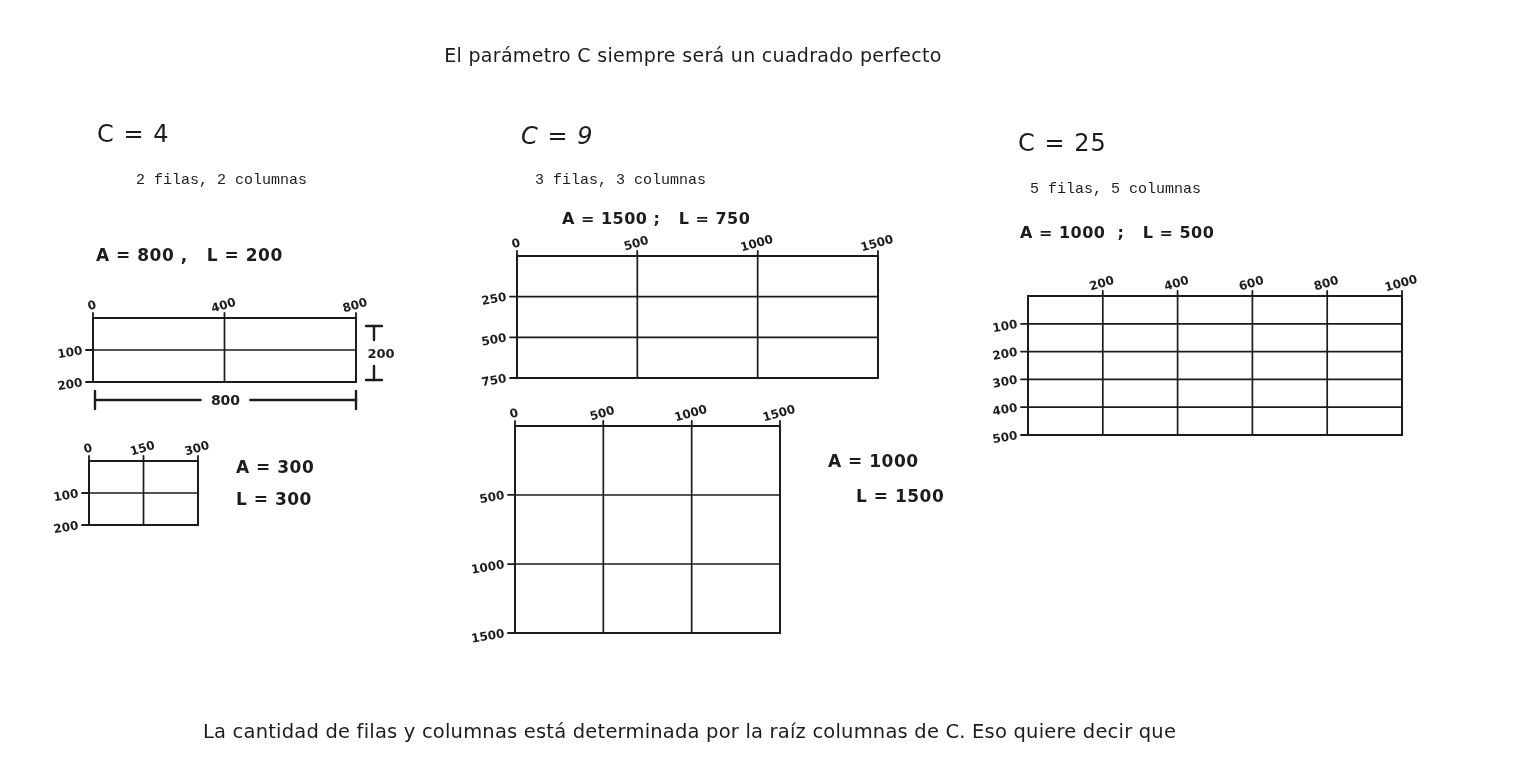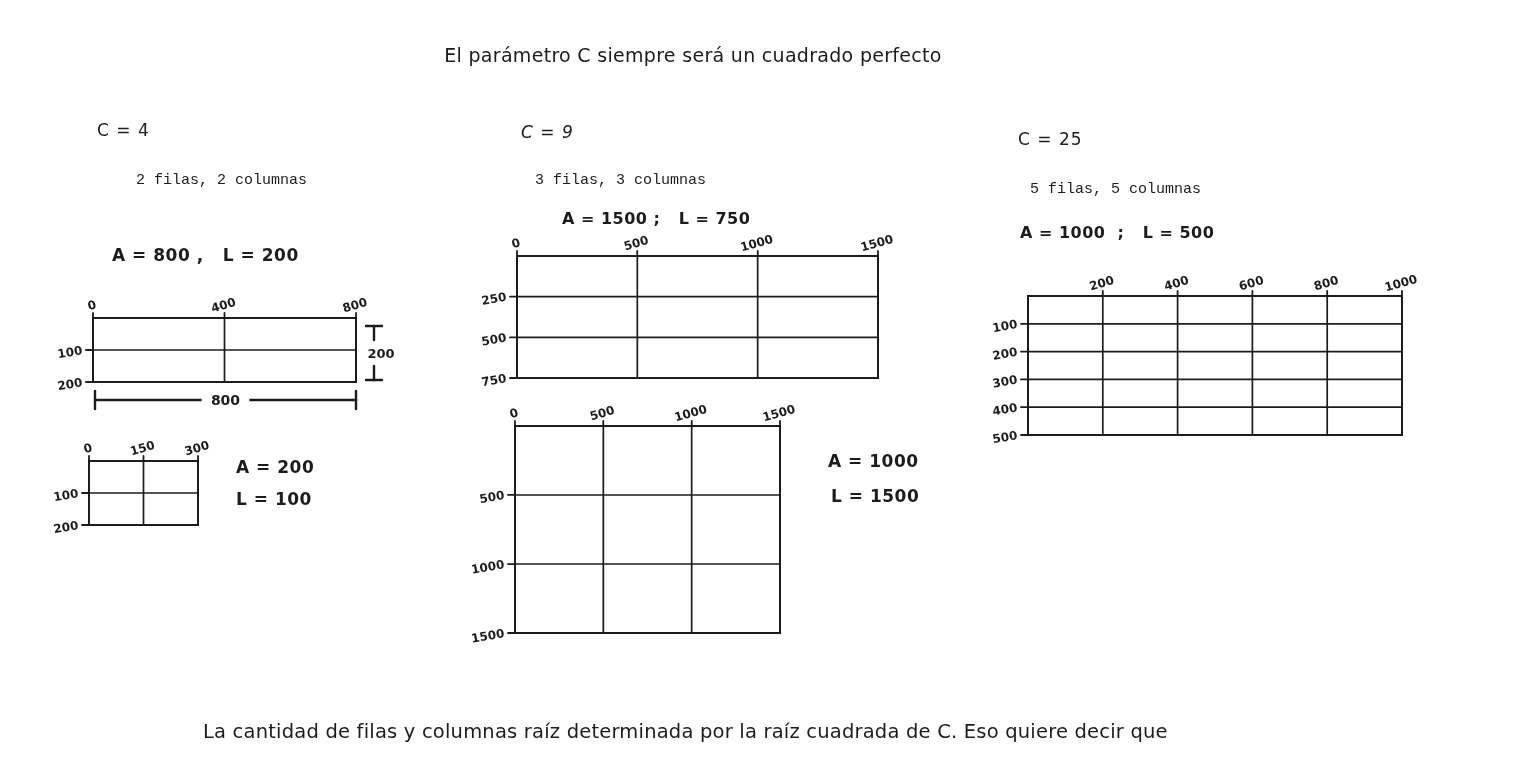--- a/index.html
+++ b/index.html
@@ -21,7 +21,7 @@
   }
   .heading{
     position:absolute;
-    font-size:17px;
+    font-size:24px;
     letter-spacing:1px;
     white-space:pre;
   }

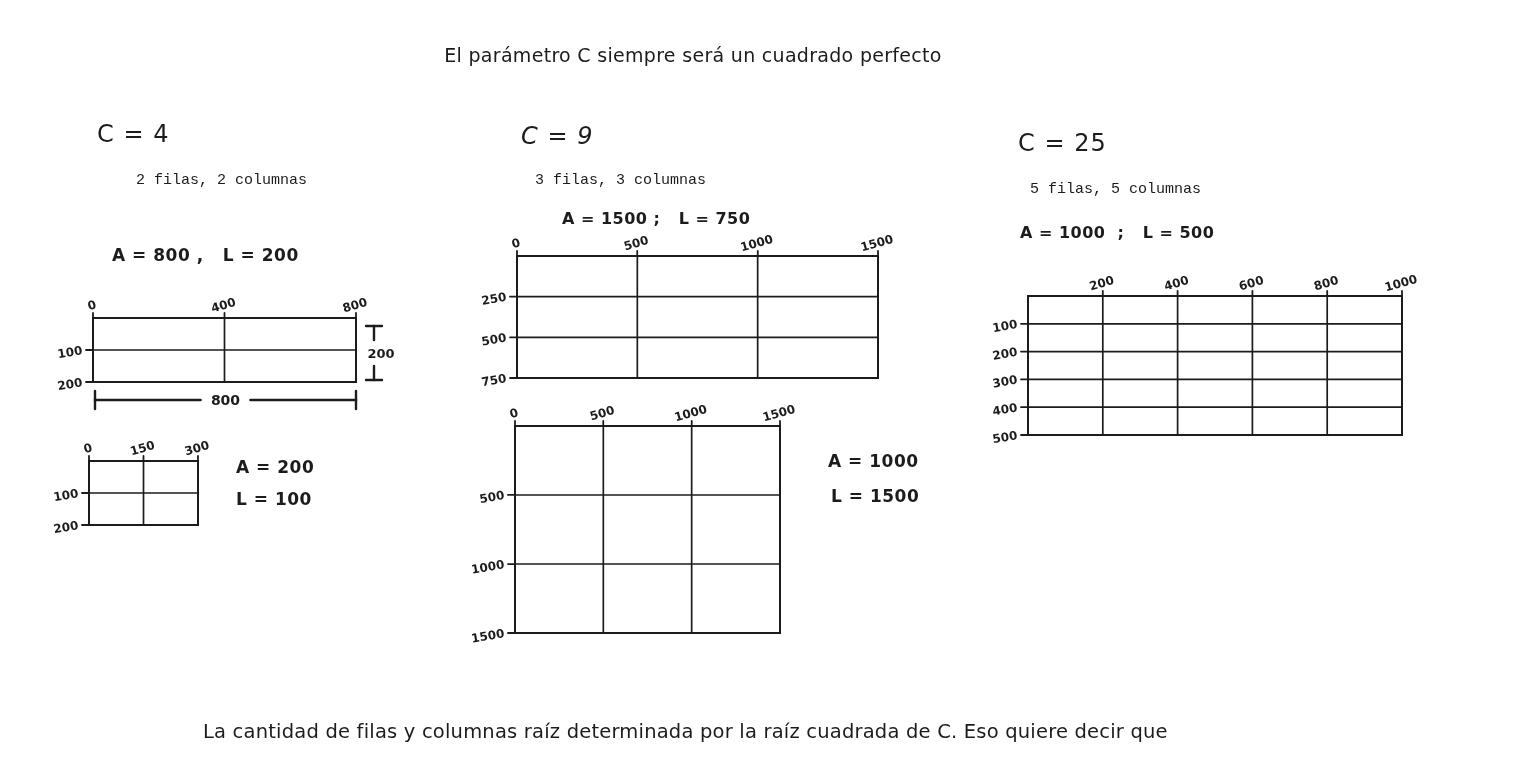--- a/index.html
+++ b/index.html
@@ -62,7 +62,7 @@
 
   <div class="heading" style="left:97px;top:112px;">C = 4</div>
   <div class="subheading" style="left:136px;top:164px;">2 filas, 2 columnas</div>
-  <div class="dim-label" style="left:112px;top:237px;">A = 800 ,   L = 200</div>
+  <div class="dim-label" style="left:96px;top:237px;">A = 800 ,   L = 200</div>
 
   <div class="grid-fig" style="left:47px;top:284px;"><svg width="383" height="136" xmlns="http://www.w3.org/2000/svg">
         <rect x="46" y="26" width="263" height="64" fill="none" stroke="#1c1c1c" stroke-width="2"></rect>

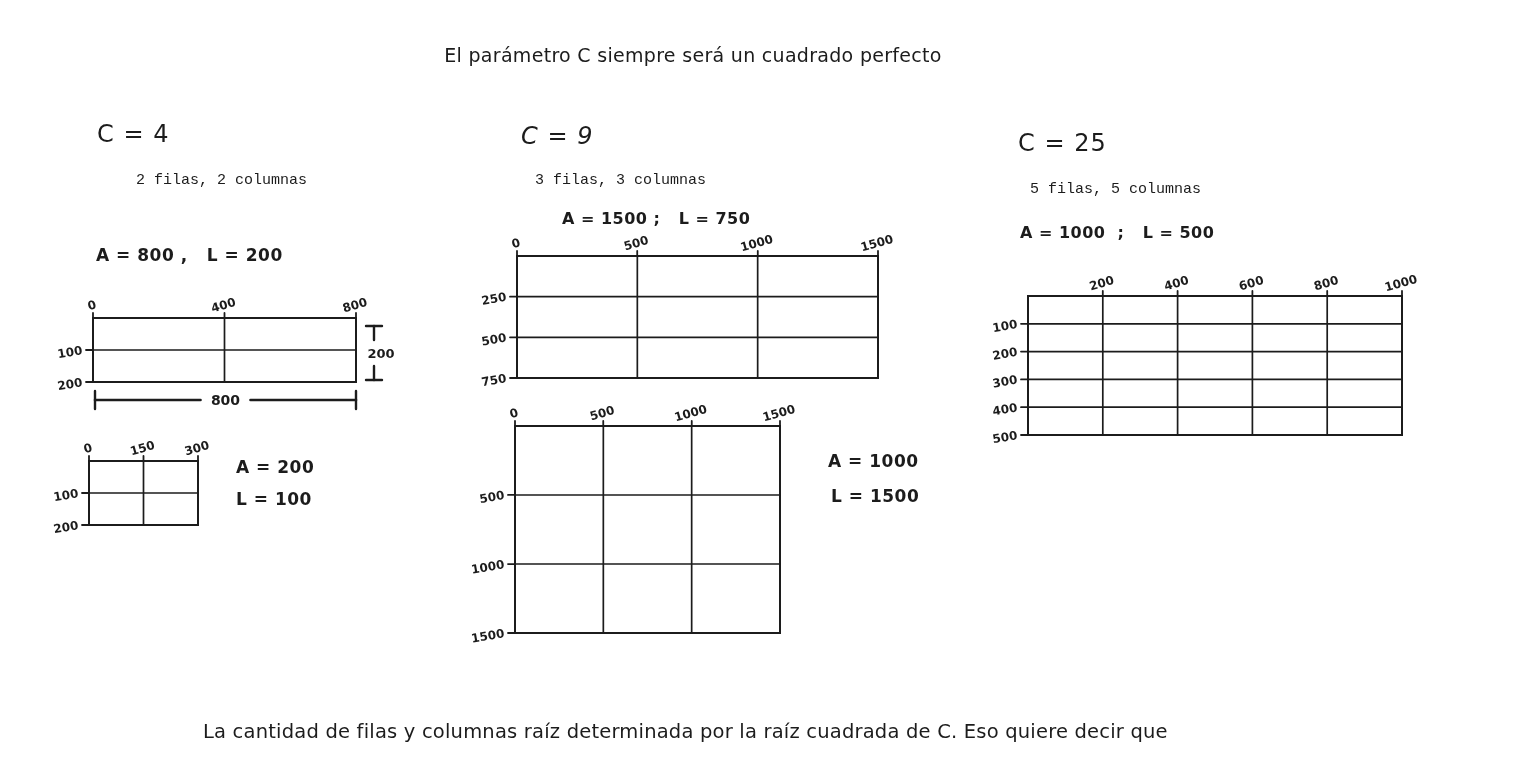--- a/index.html
+++ b/index.html
@@ -106,7 +106,7 @@
         <text x="36" y="94" text-anchor="end" font-size="12" transform="rotate(-10 36 94)">200</text>
       </svg></div>
 
-  <div class="dim-label" style="left:236px;top:449px;">A = 200</div>
+  <div class="dim-label" style="left:236px;top:449px;">A = 300</div>
   <div class="dim-label" style="left:236px;top:481px;">L = 100</div>
 
   <div class="heading" style="left:521px;top:114px;font-style:italic;">C = 9</div>

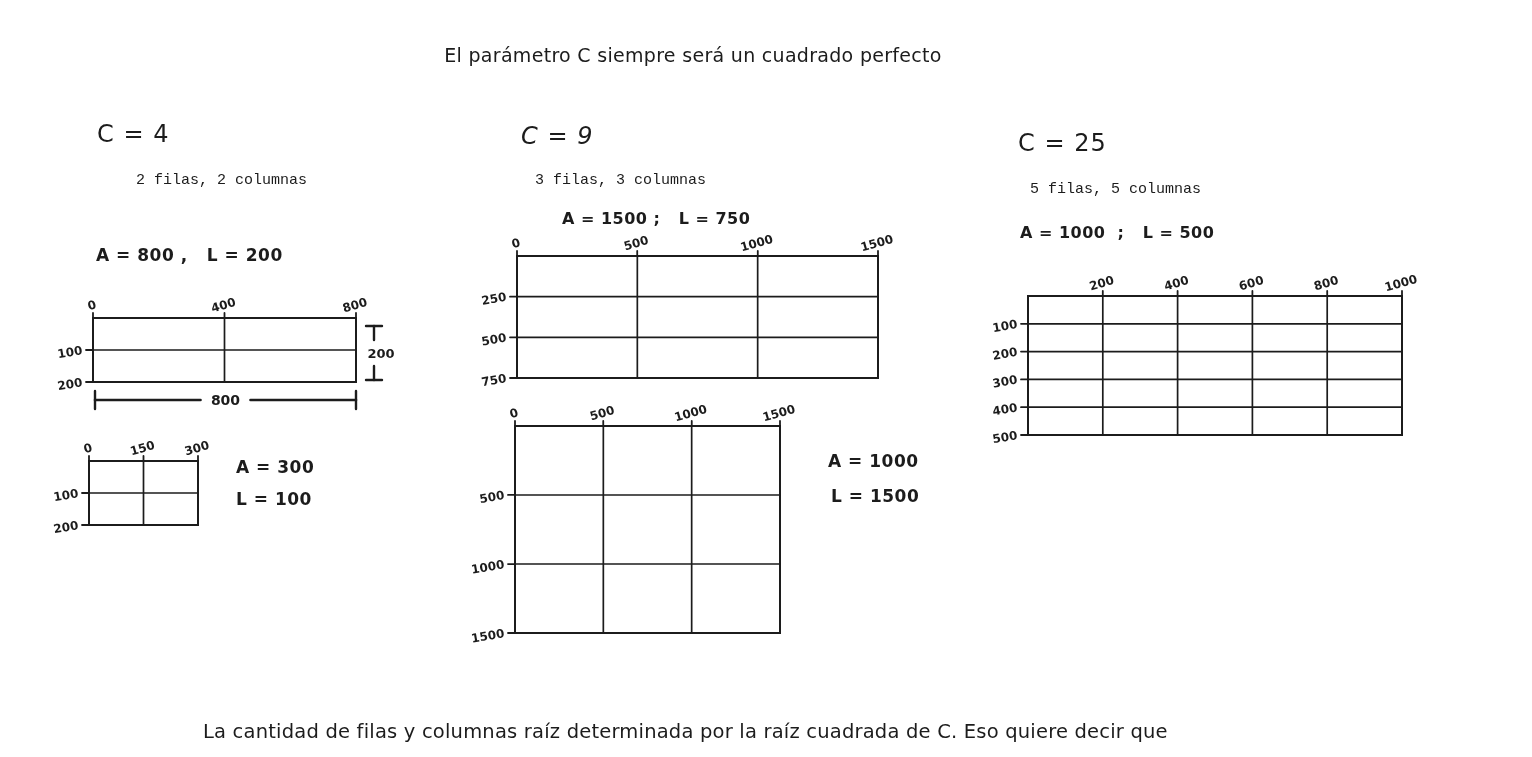--- a/index.html
+++ b/index.html
@@ -107,7 +107,7 @@
       </svg></div>
 
   <div class="dim-label" style="left:236px;top:449px;">A = 300</div>
-  <div class="dim-label" style="left:236px;top:481px;">L = 100</div>
+  <div class="dim-label" style="left:236px;top:481px;">L = 300</div>
 
   <div class="heading" style="left:521px;top:114px;font-style:italic;">C = 9</div>
   <div class="subheading" style="left:535px;top:164px;text-align:center;">3 filas, 3 columnas</div>

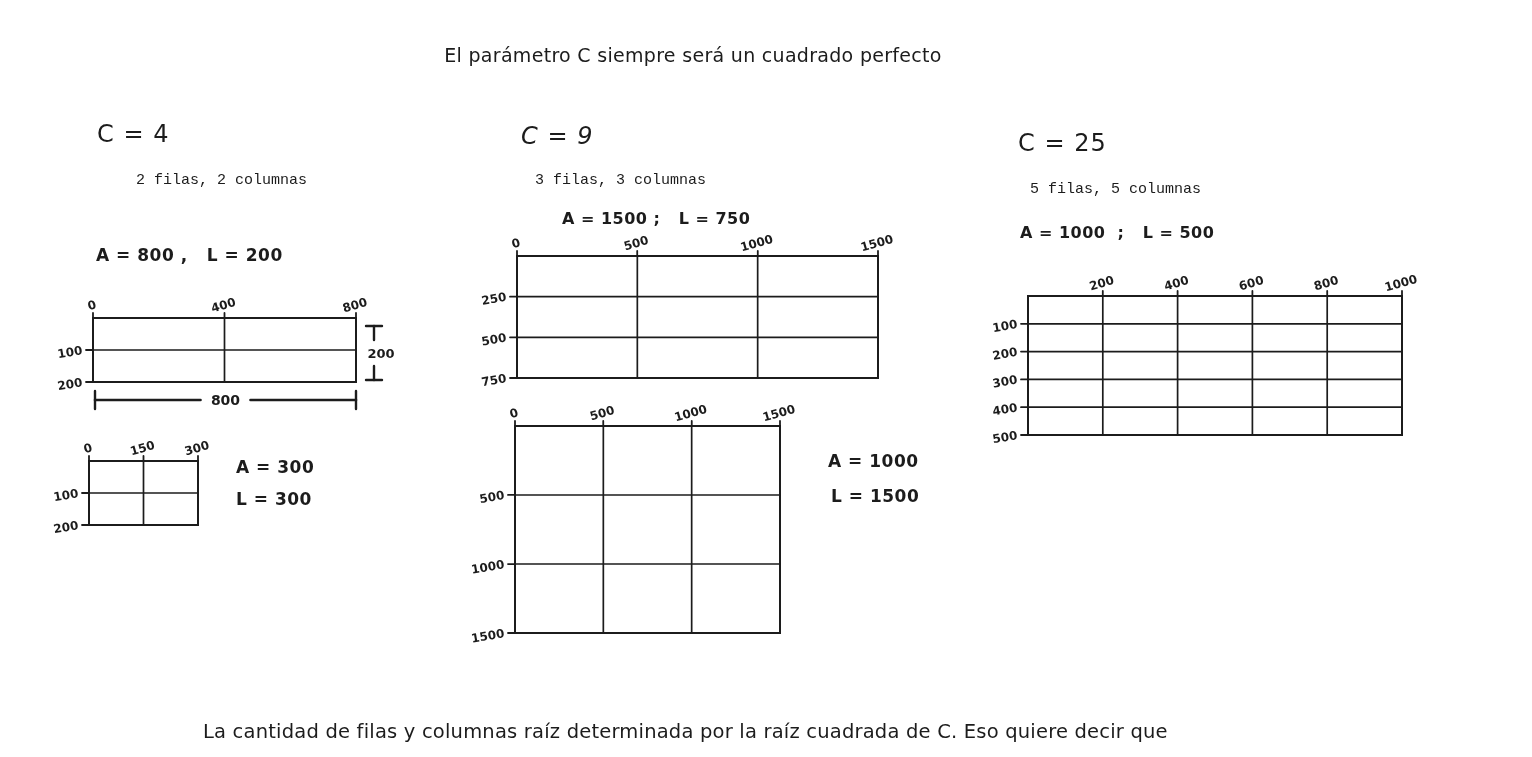--- a/index.html
+++ b/index.html
@@ -158,7 +158,7 @@
       </svg></div>
 
   <div class="dim-label" style="left:828px;top:443px;">A = 1000</div>
-  <div class="dim-label" style="left:831px;top:478px;">L = 1500</div>
+  <div class="dim-label" style="left:856px;top:478px;">L = 1500</div>
 
   <div class="heading" style="left:1018px;top:121px;">C = 25</div>
   <div class="subheading" style="left:1030px;top:173px;">5 filas, 5 columnas</div>

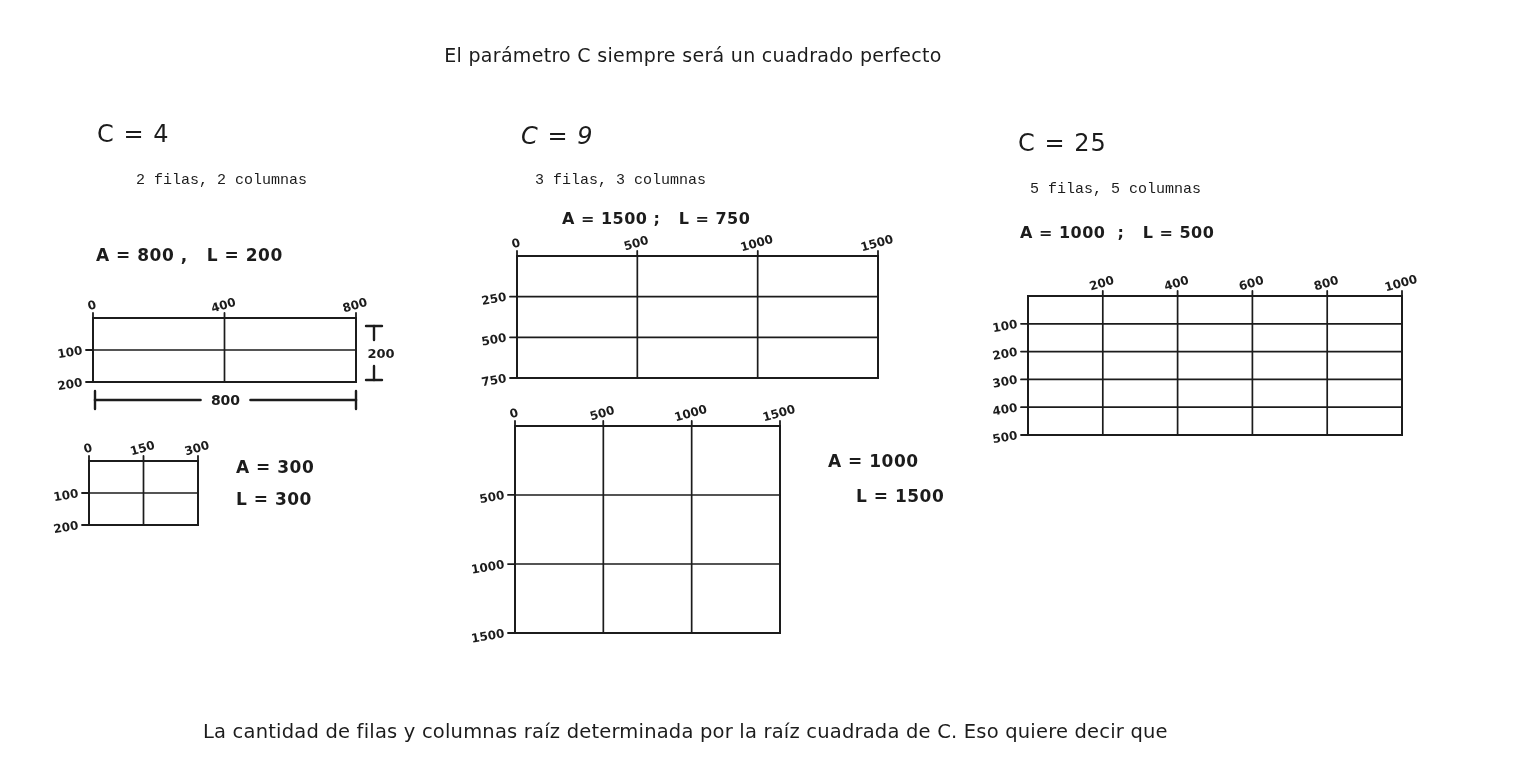--- a/index.html
+++ b/index.html
@@ -197,7 +197,7 @@
       </svg></div>
 
   <div class="footer">
-    <div>La cantidad de filas y columnas raíz determinada por la raíz cuadrada de C. Eso quiere decir que</div>
+    <div>La cantidad de filas y columnas está determinada por la raíz columnas de C. Eso quiere decir que</div>
     
   </div>
 

